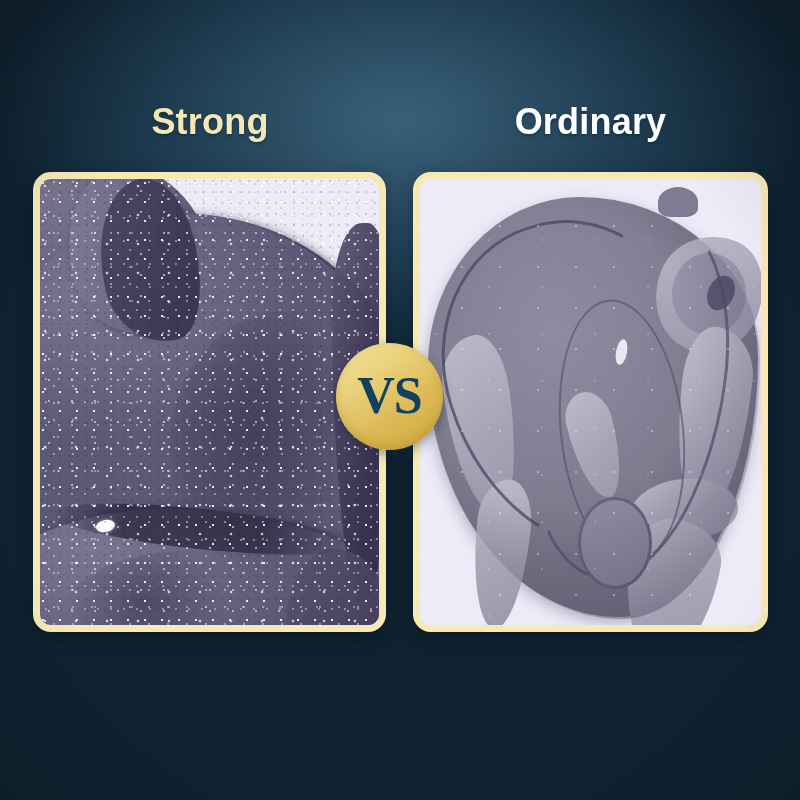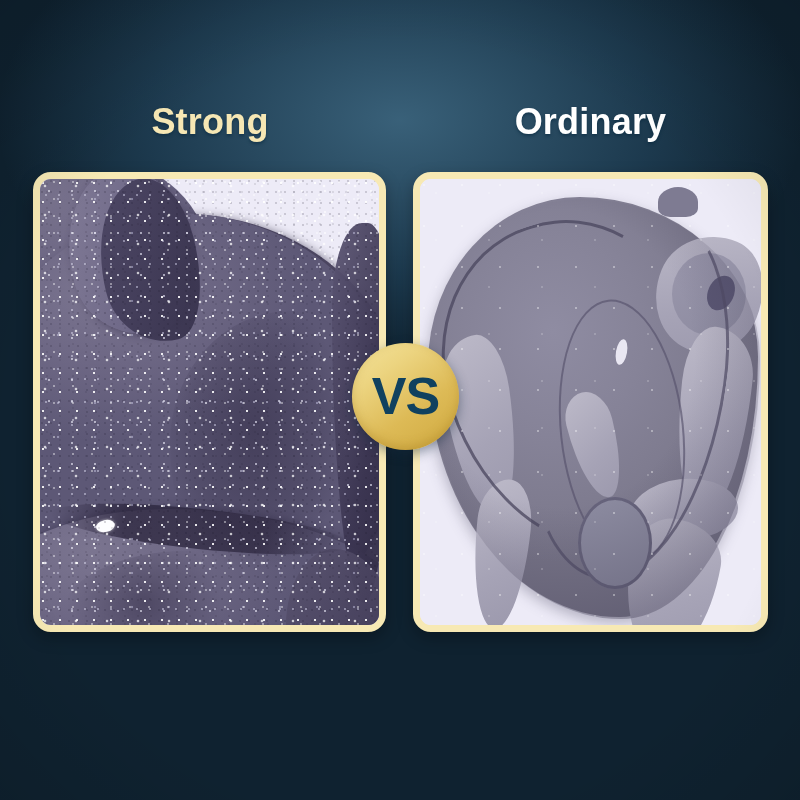--- a/index.html
+++ b/index.html
@@ -247,12 +247,13 @@
 
   
   #vs-badge{
-    position:absolute;left:352px;top:343px;width:107px;height:107px;
+    position:absolute;left:336px;top:343px;width:107px;height:107px;
     border-radius:50%;
     background:linear-gradient(145deg,#f4e39b 0%,#ecd480 28%,#ddba56 62%,#cfa93f 100%);
     box-shadow:0 4px 12px rgba(20,40,60,.45), inset 0 -4px 10px rgba(160,120,30,.35);
     display:flex;align-items:center;justify-content:center;
     z-index:5;
+    font-family:Liberation Serif, serif;
   }
   #vs-label{
     font-size:52px;font-weight:bold;color:#10415f;

